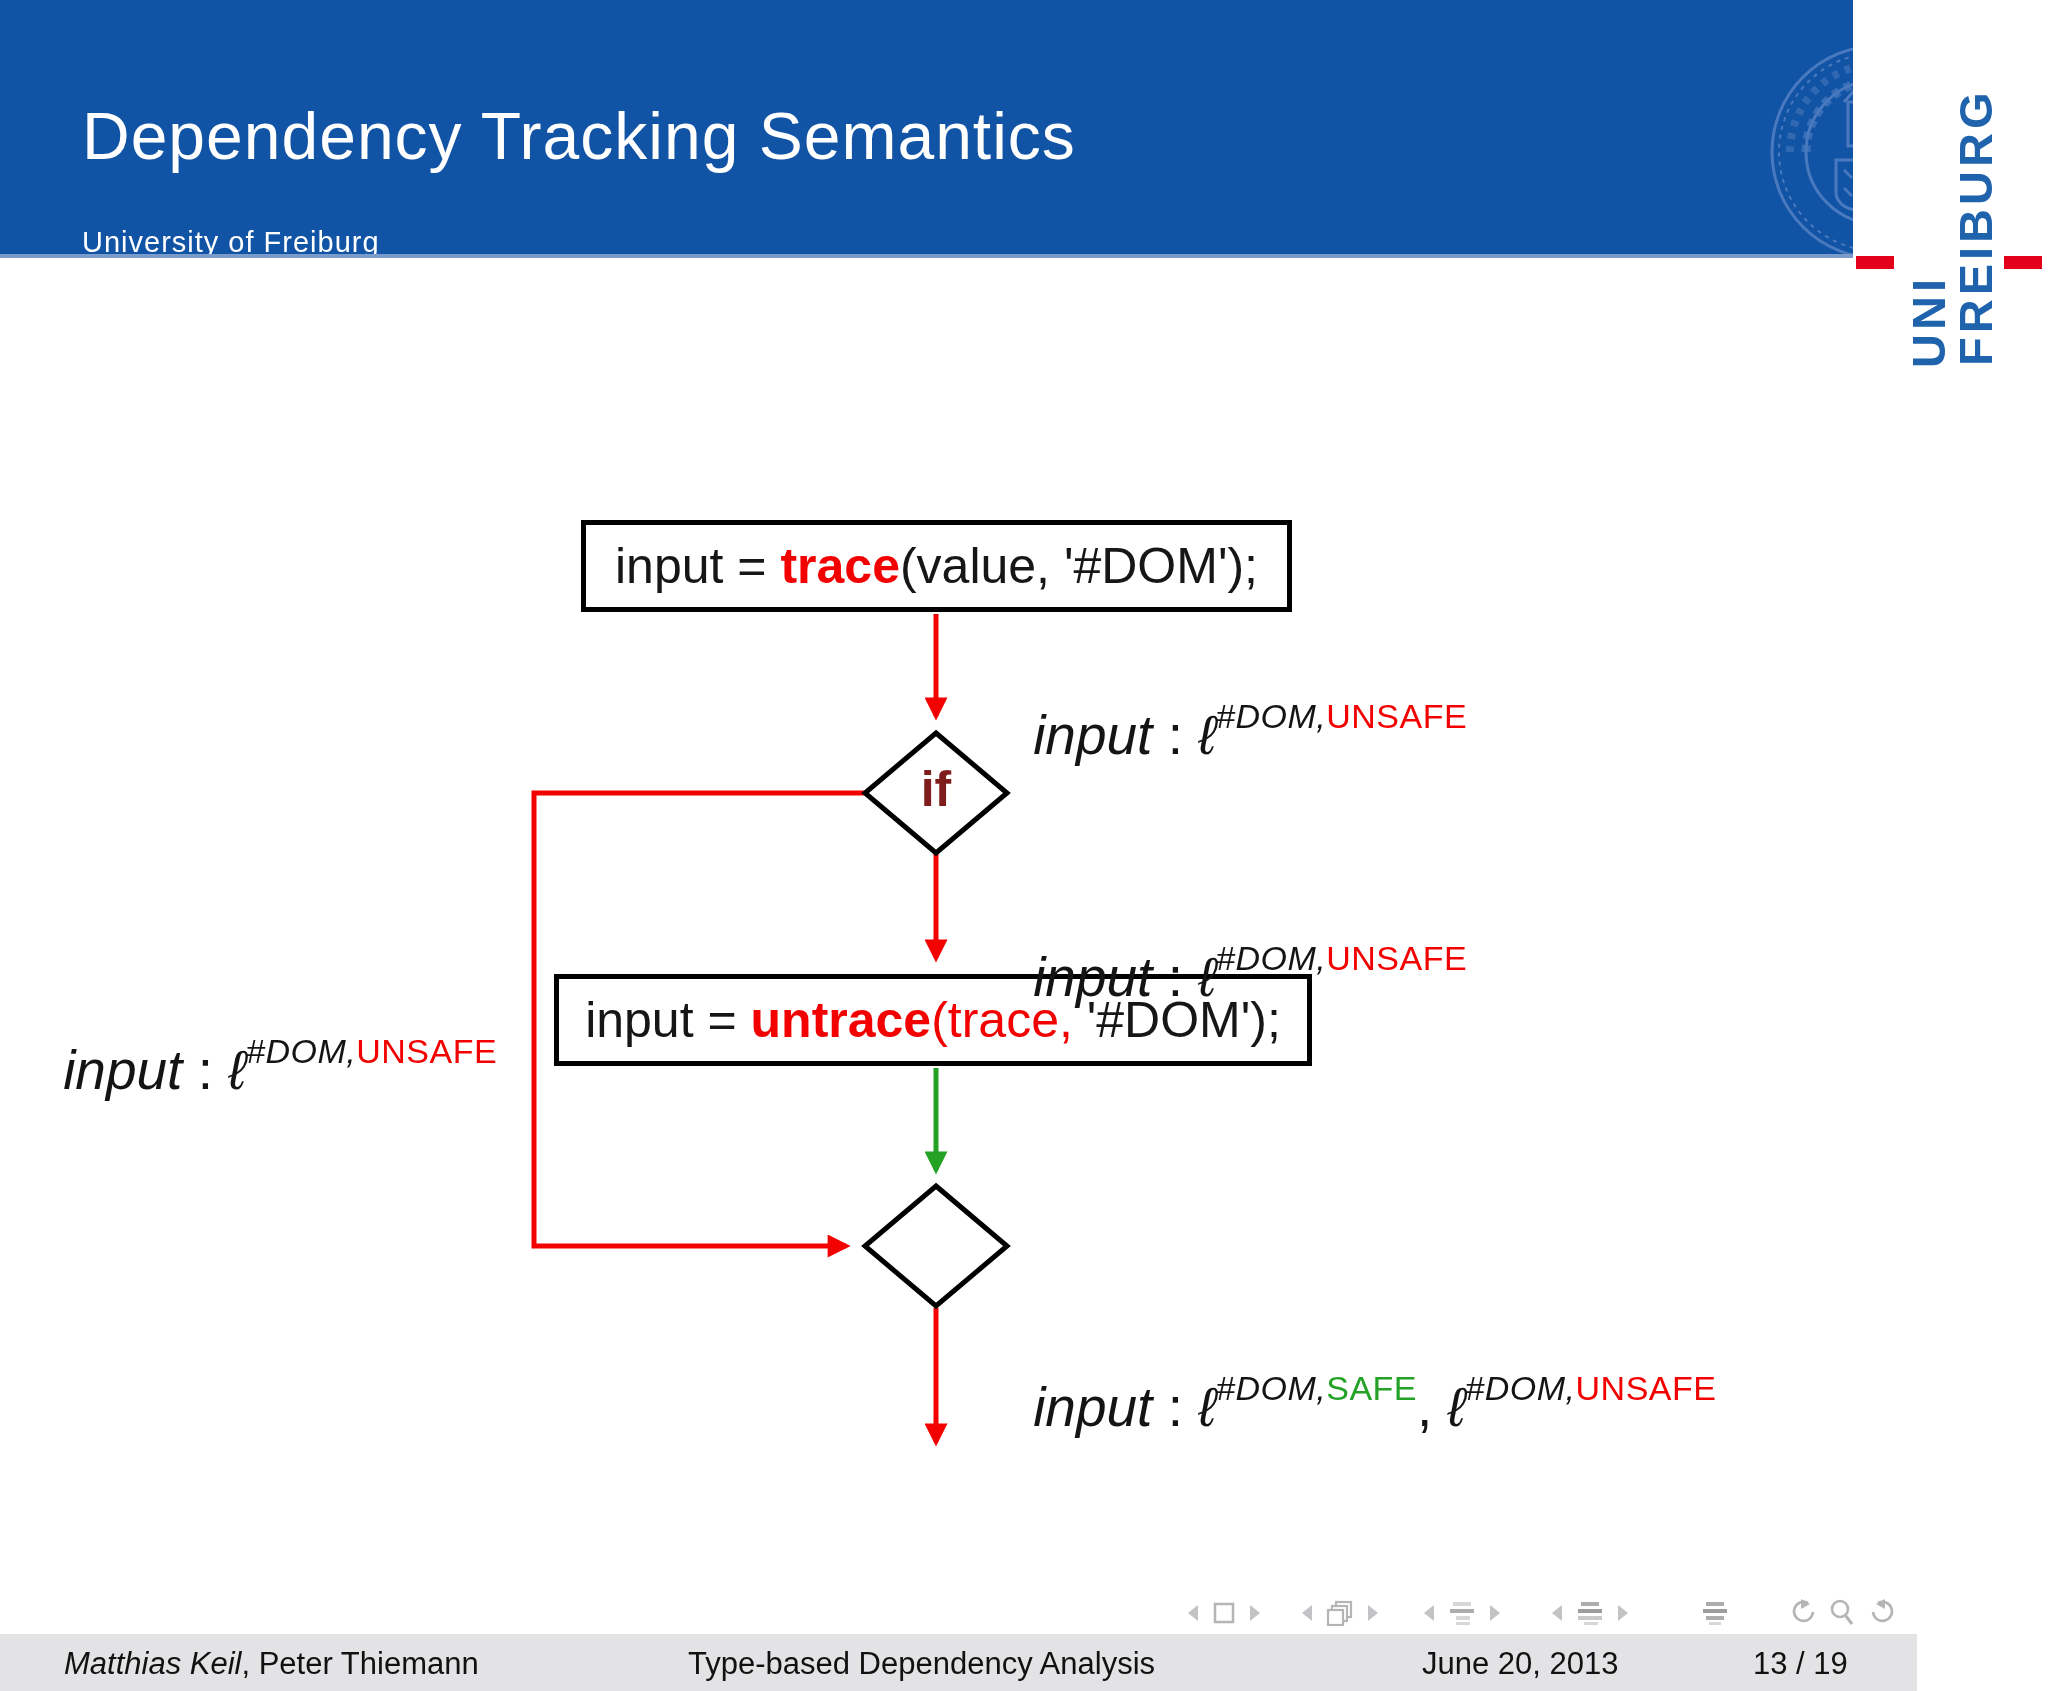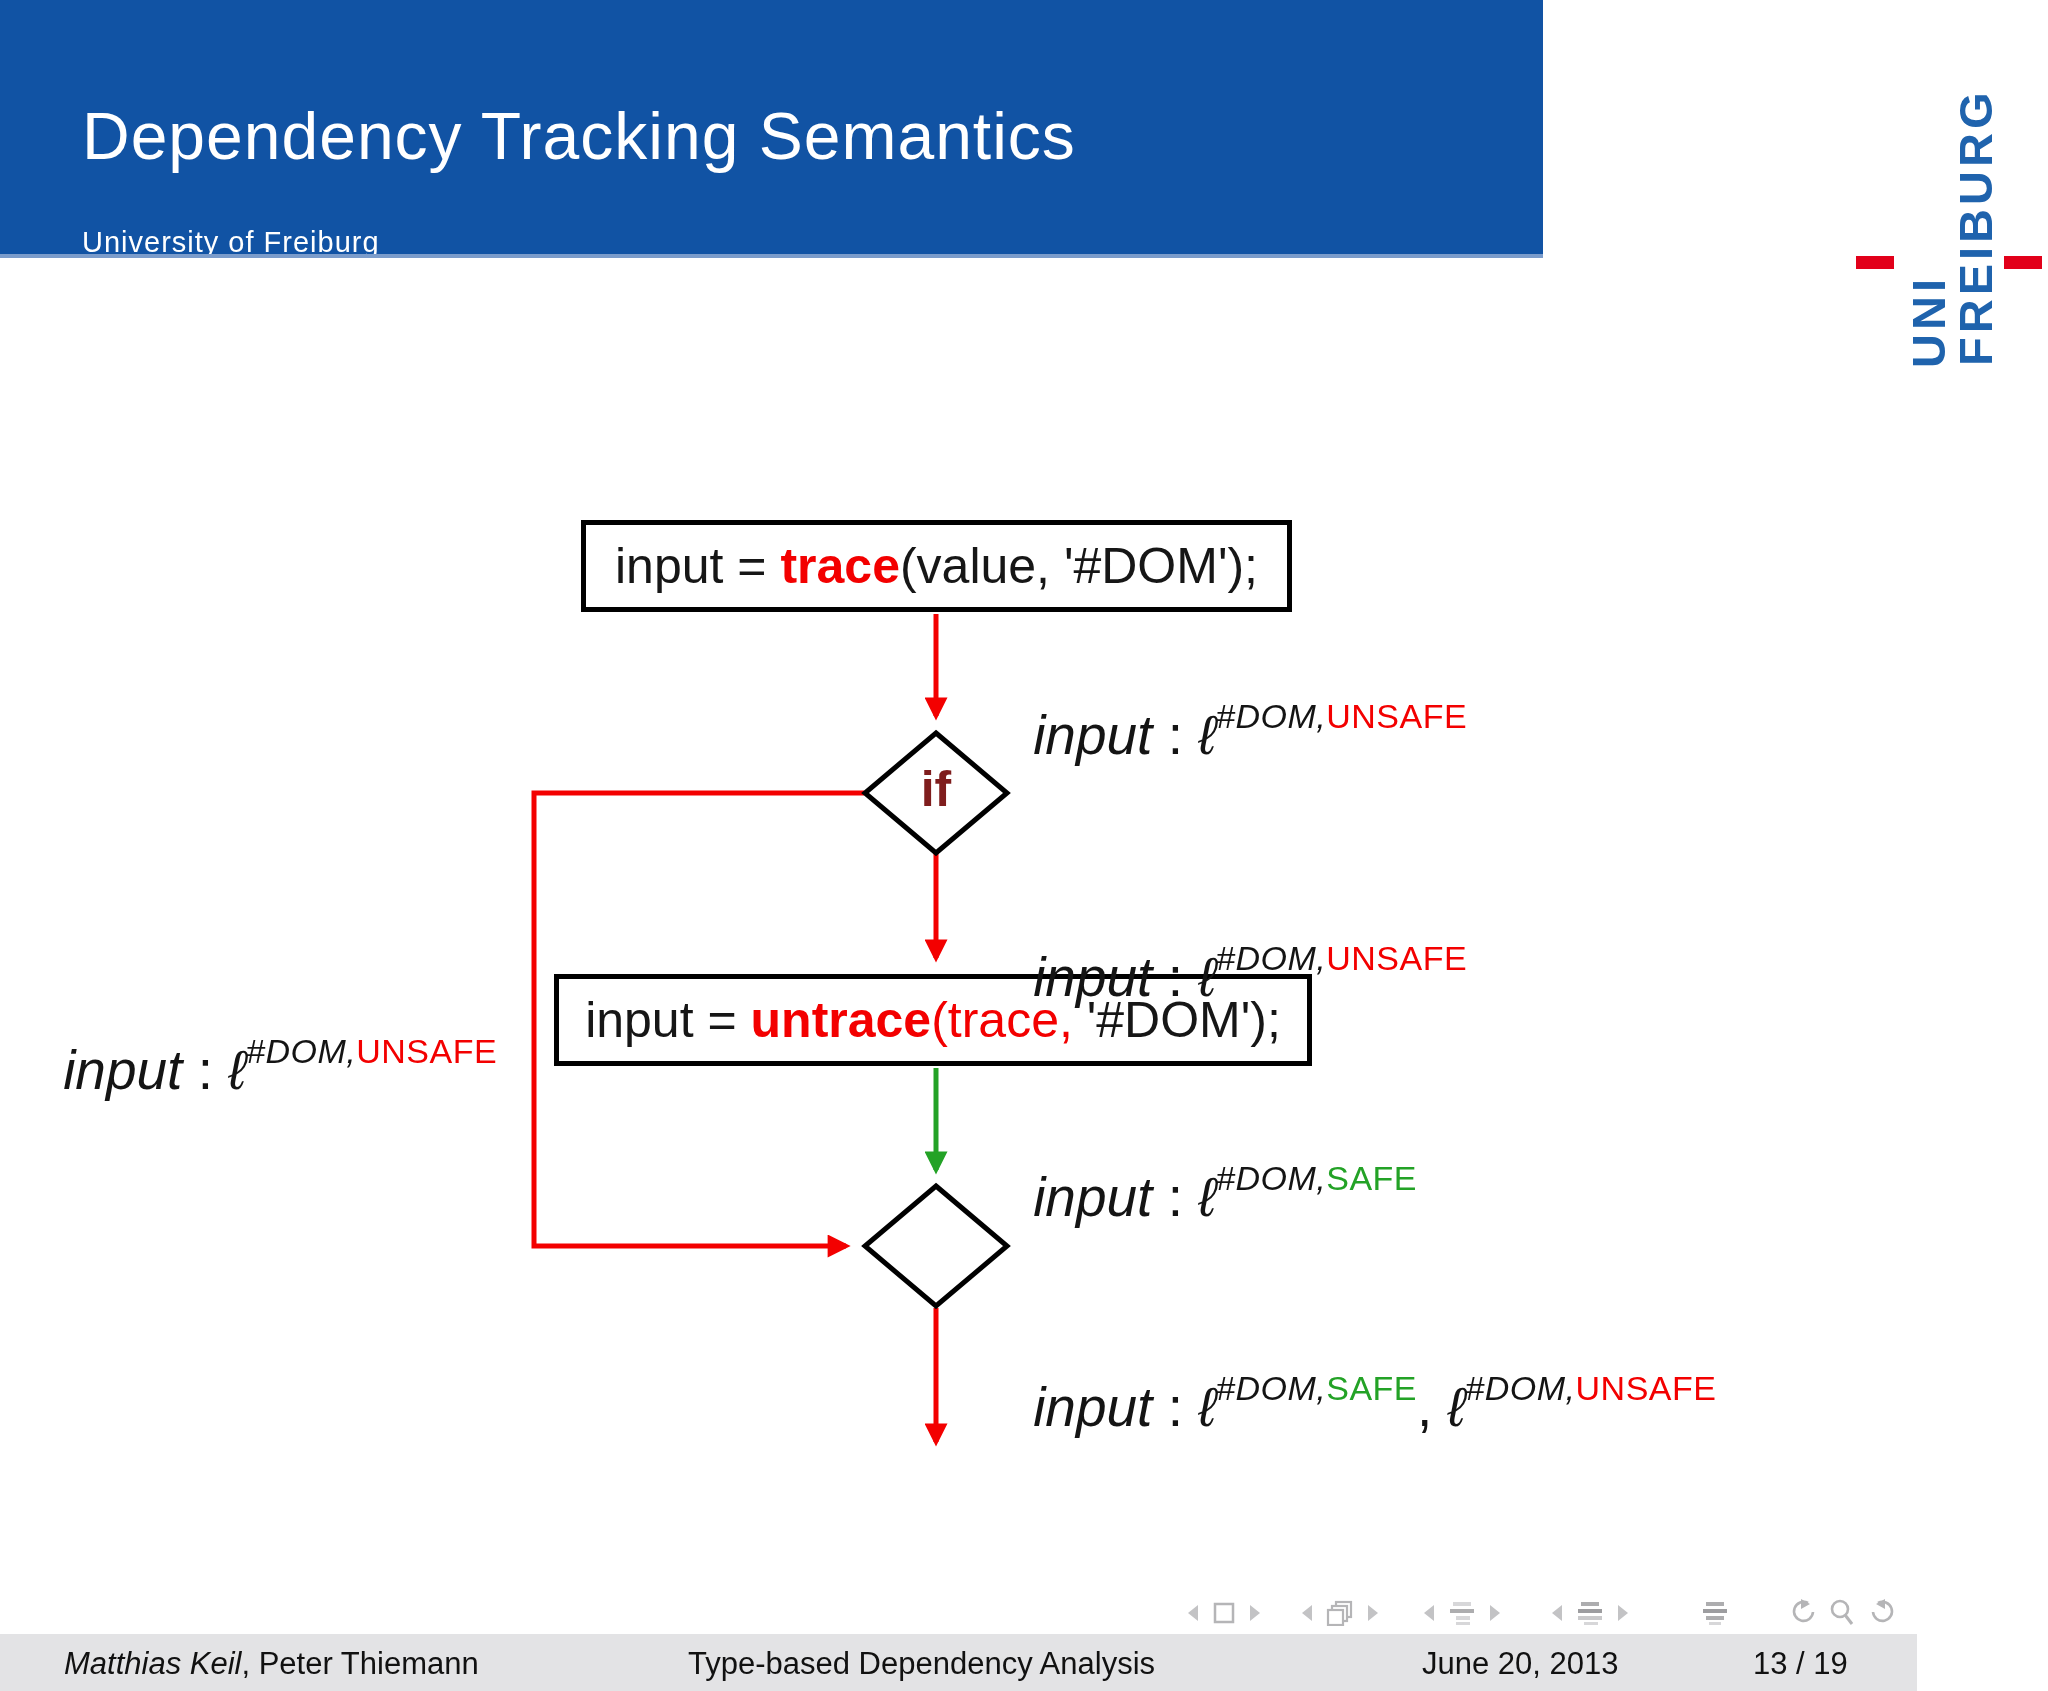--- a/index.html
+++ b/index.html
@@ -12,7 +12,7 @@
 
   
   .header {
-    position: absolute; left: 0; top: 0; width: 1543px; height: 258px;
+    position: absolute; left: 0; top: 0; width: 1853px; height: 258px;
     background: #1153a4; border-bottom: 4px solid #7b9ccb; overflow: hidden; text-decoration: underline;
   }
   .title {

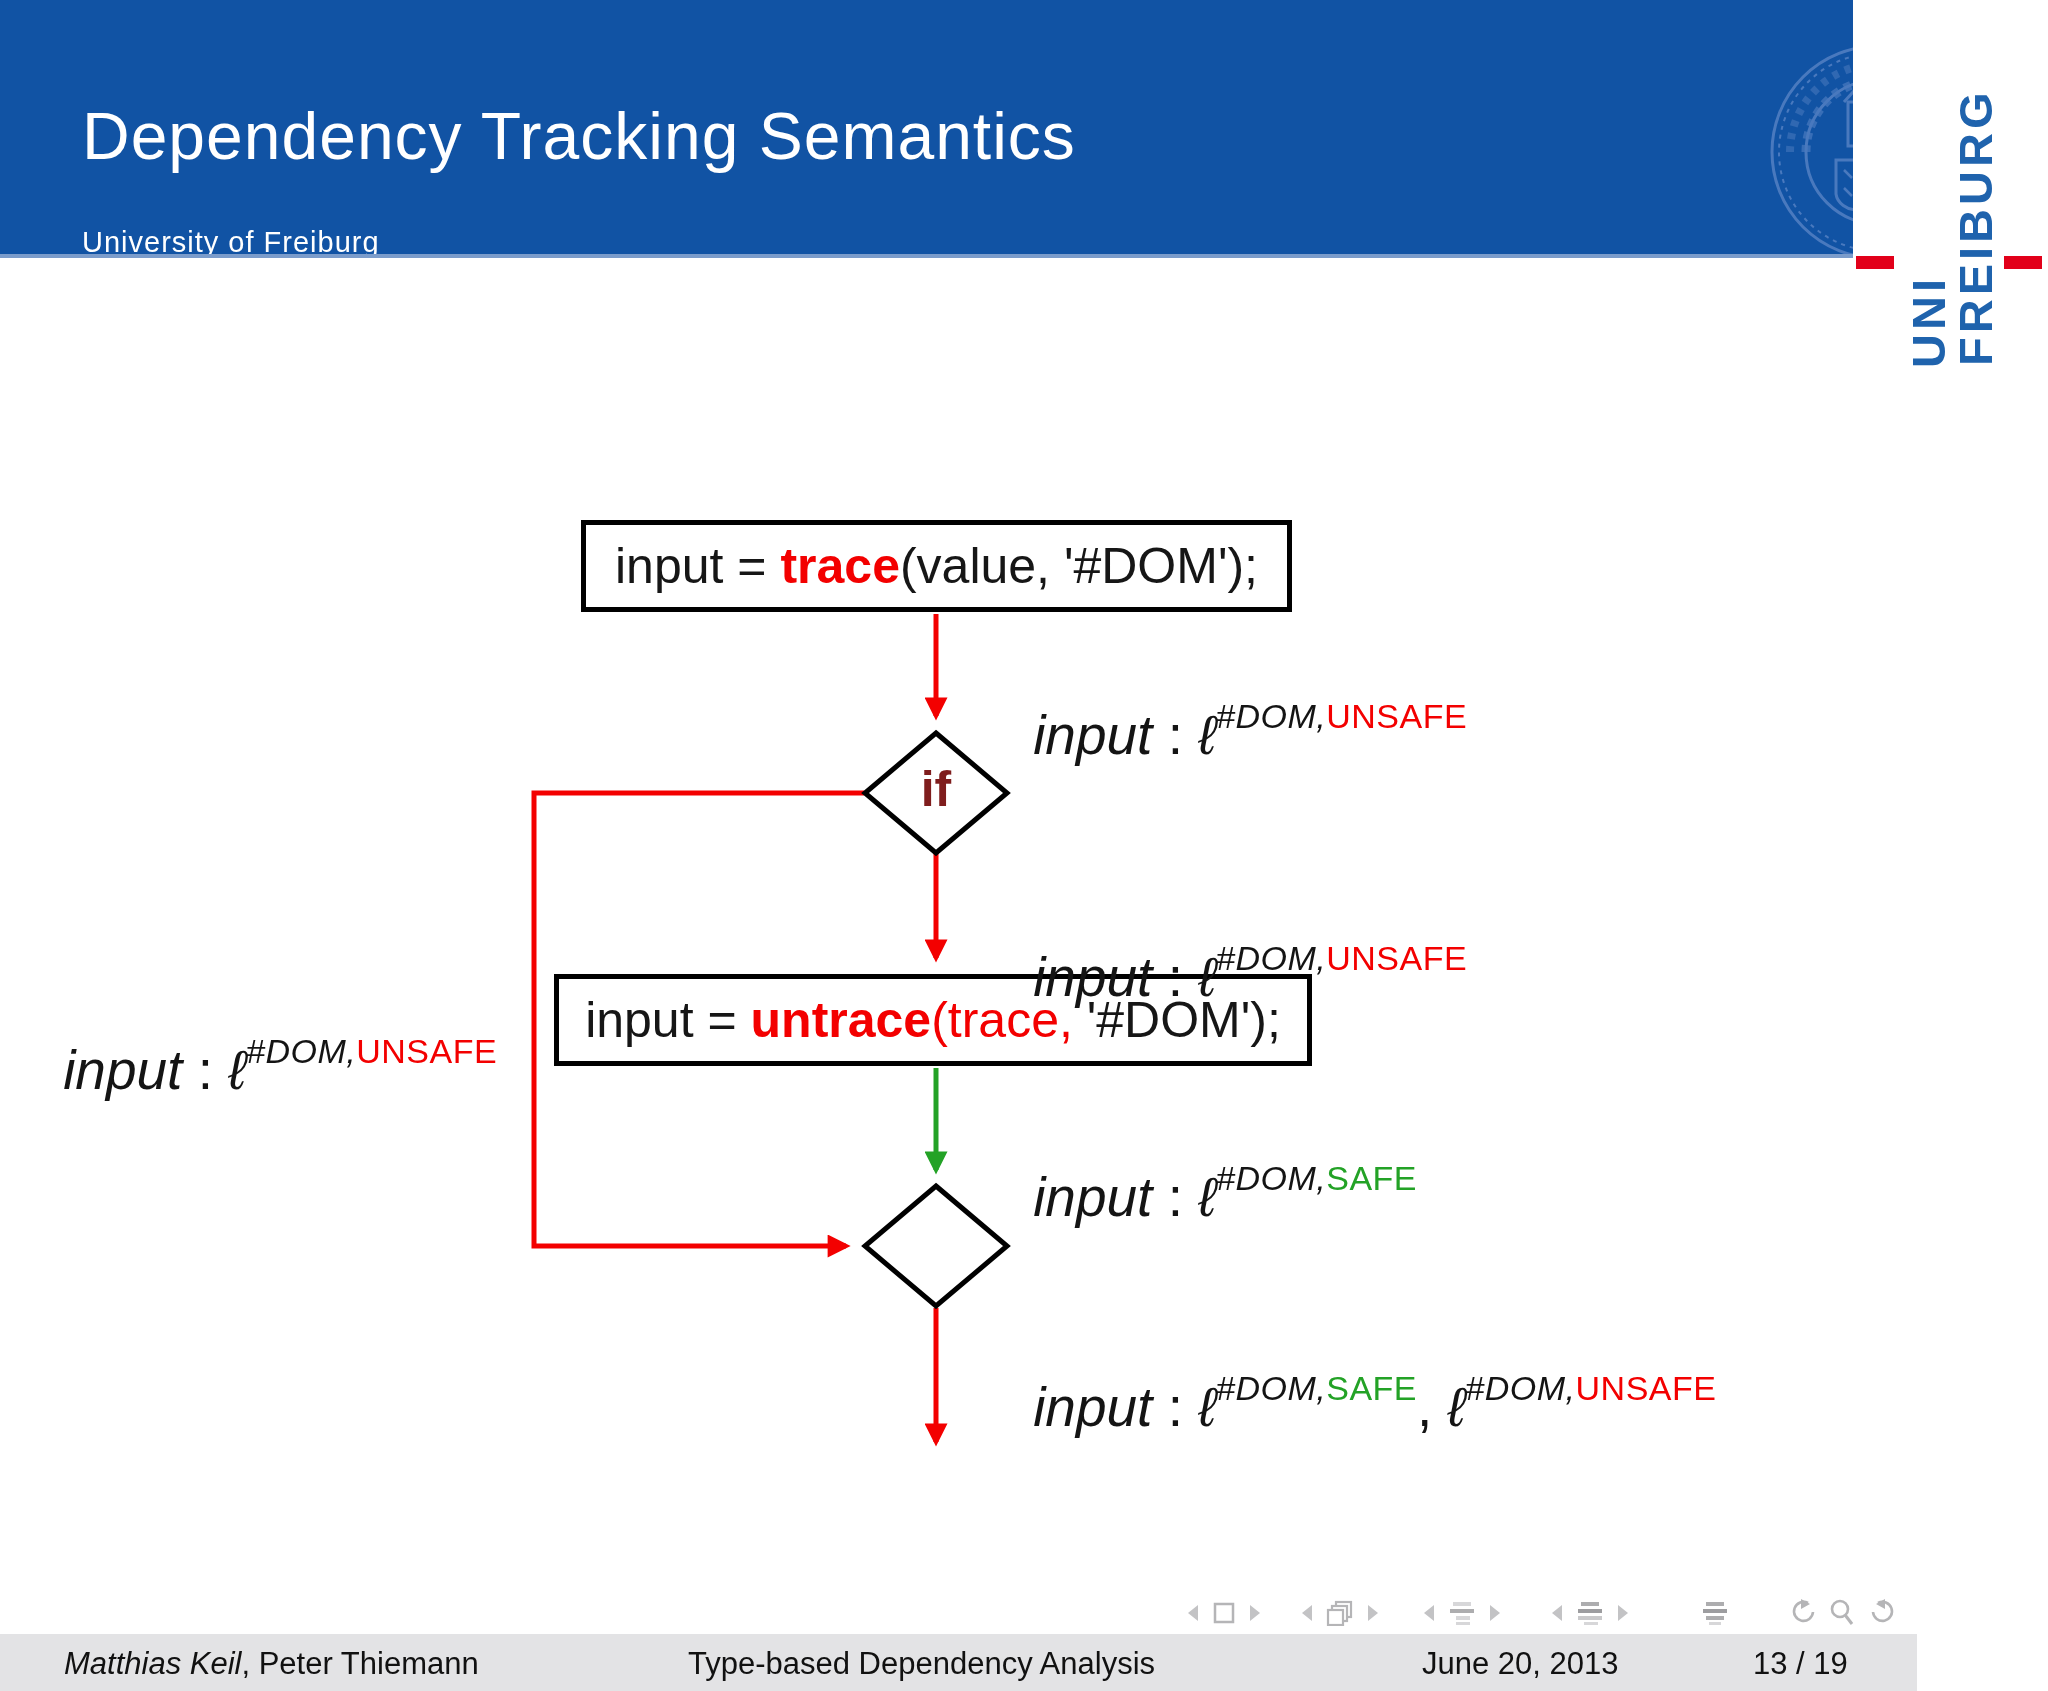--- a/index.html
+++ b/index.html
@@ -163,9 +163,6 @@
     <span class="mvar">input</span><span class="mcolon"> : </span><span class="mell">ℓ</span><span class="sup supit">#DOM,</span><span class="sup st-unsafe">UNSAFE</span>
   </div>
 
-  <div class="mlabel lab-after-untrace">
-    <span class="mvar">input</span><span class="mcolon"> : </span><span class="mell">ℓ</span><span class="sup supit">#DOM,</span><span class="sup st-safe">SAFE</span>
-  </div>
 
   <div class="mlabel lab-left">
     <span class="mvar">input</span><span class="mcolon"> : </span><span class="mell">ℓ</span><span class="sup supit">#DOM,</span><span class="sup st-unsafe">UNSAFE</span>

